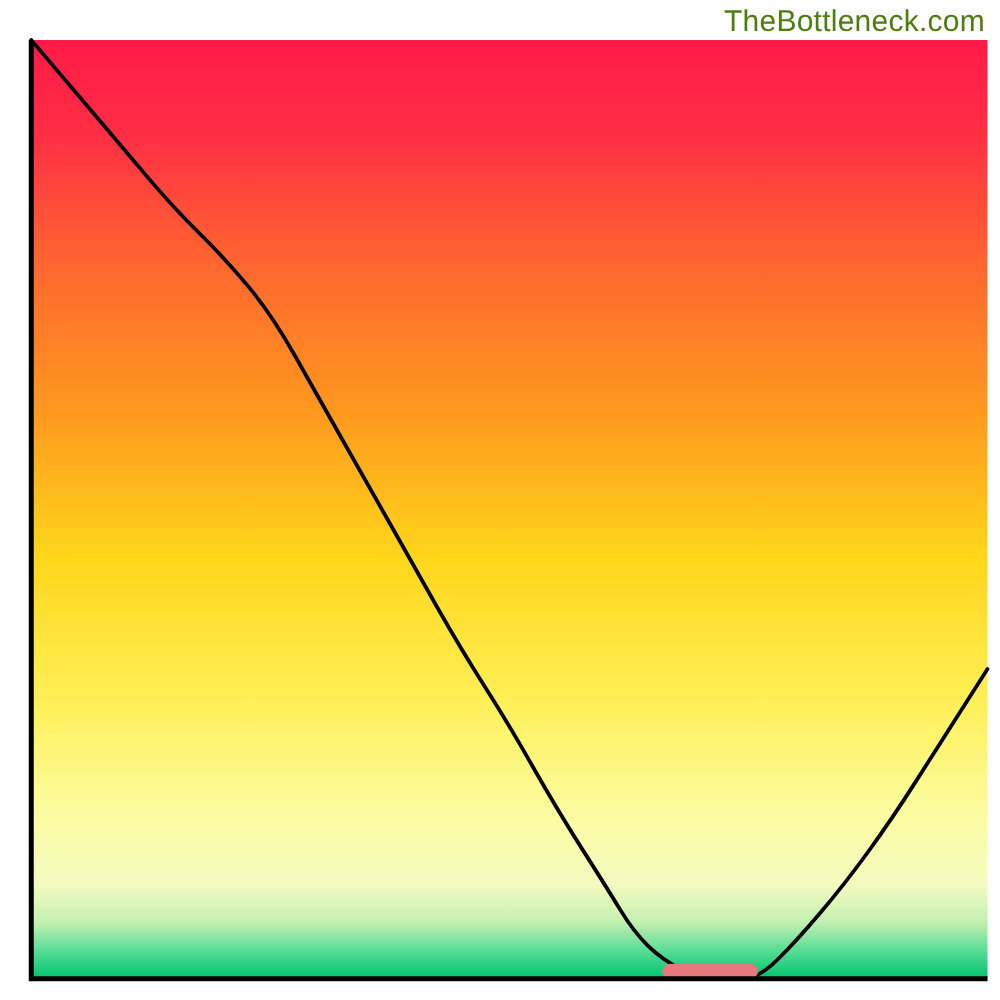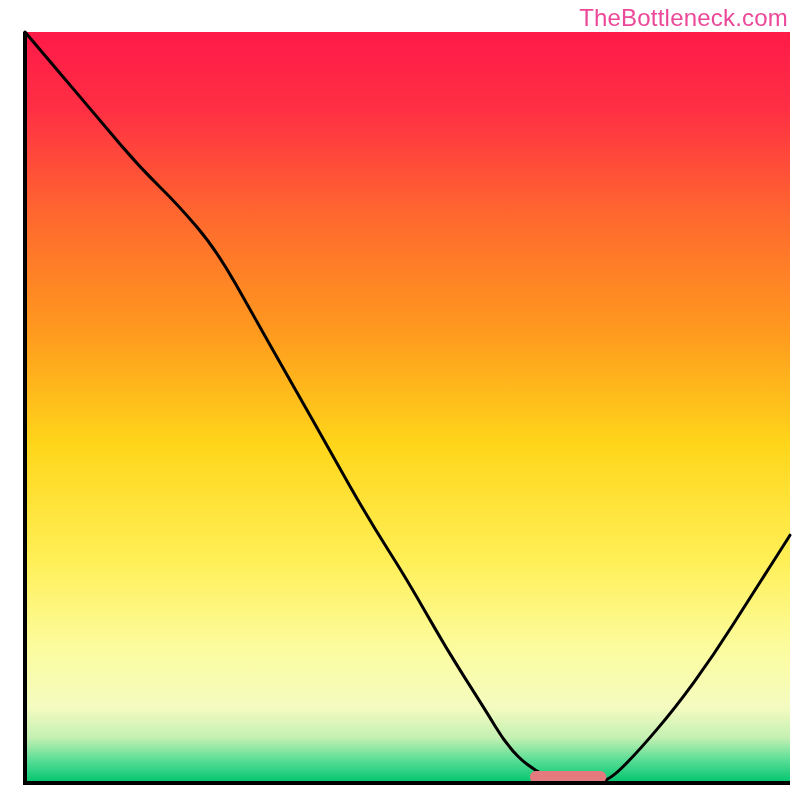--- a/index.html
+++ b/index.html
@@ -20,7 +20,7 @@
     right: 12px;
     font-family: Arial, Helvetica, sans-serif;
     font-size: 24px;
-    color: #ec4899;
+    color: #4d7c0f;
     letter-spacing: 0.2px;
     z-index: 5;
   }

